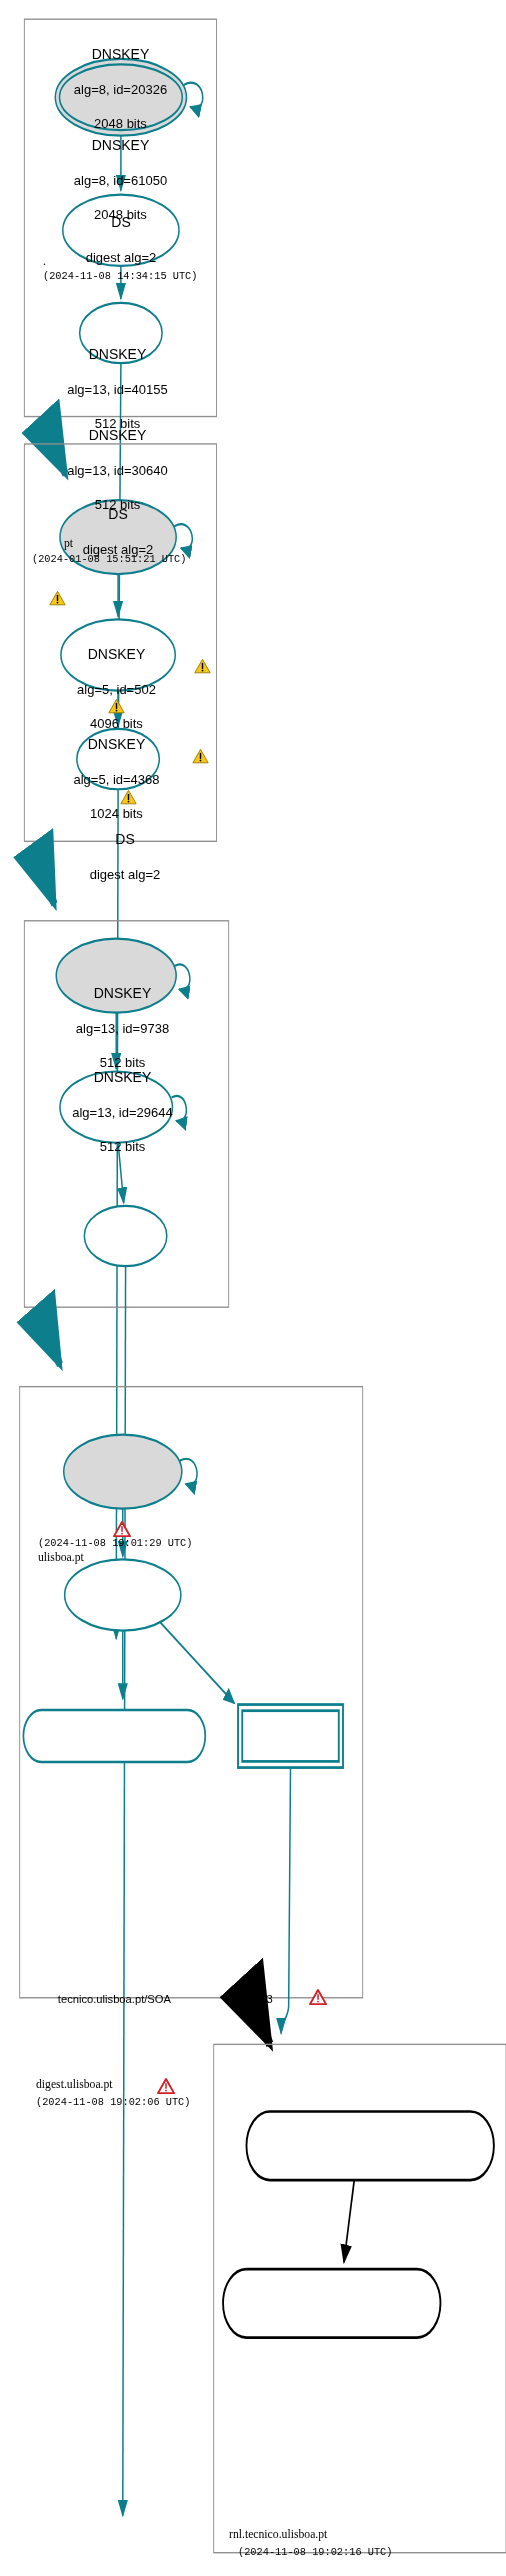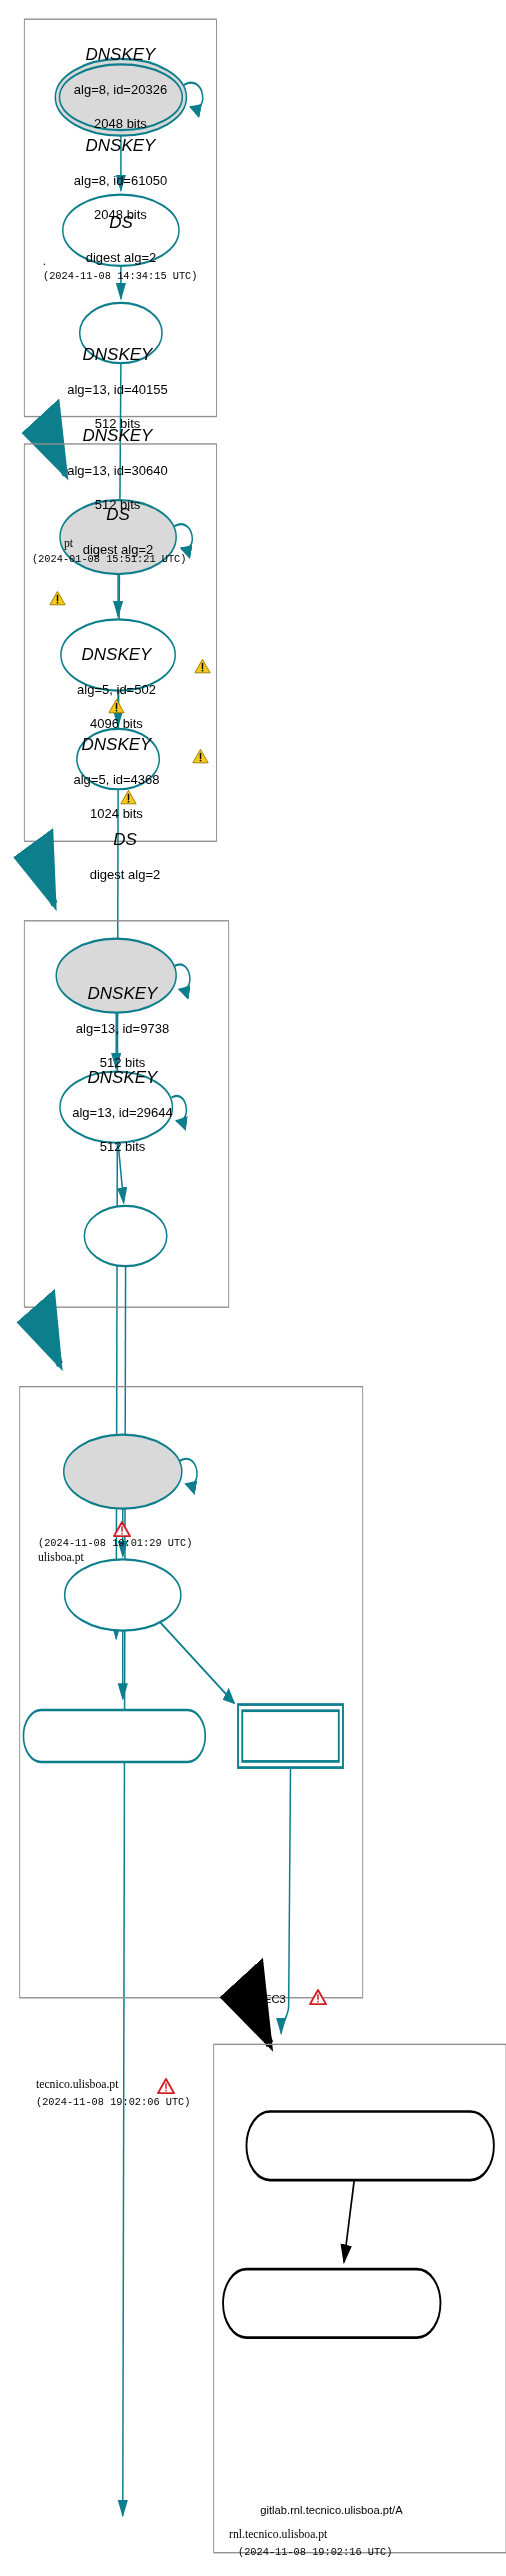--- a/index.html
+++ b/index.html
@@ -13,7 +13,7 @@
 
   
   .ntext{position:absolute;text-align:center;white-space:nowrap;pointer-events:none;}
-  .ntitle{font-family:"Liberation Sans",sans-serif;font-size:17px;color:#000;line-height:13px;font-style:italic;}
+  .ntitle{font-family:"Liberation Sans",sans-serif;font-size:14px;color:#000;line-height:13px;}
   .nsub{font-family:Liberation Sans, sans-serif;font-size:13px;color:#000;line-height:11.2px;margin-top:23px;}
   .rrtext{font-family:"Liberation Sans",sans-serif;font-size:11.2px;color:#000;}
 </style>

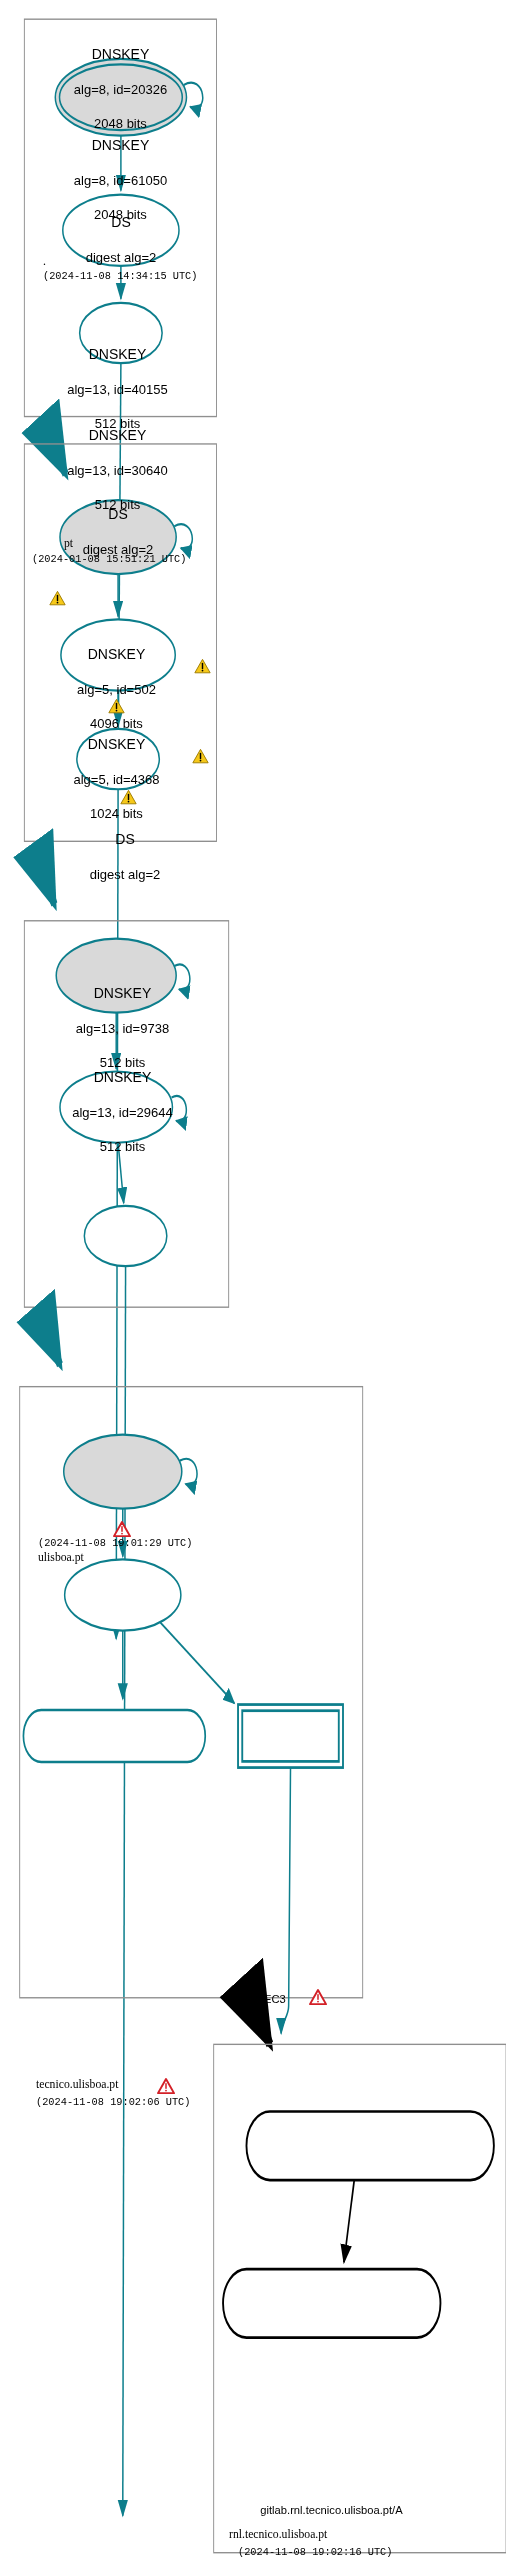--- a/index.html
+++ b/index.html
@@ -249,6 +249,7 @@
     <div class="nsub">512 bits</div>
   </div>
 
+  <div class="ntext rrtext" style="left:23.4px;top:1981px;width:182px;line-height:36px;">tecnico.ulisboa.pt/SOA</div>
 
   <div class="ntext rrtext" style="left:241px;top:1983px;width:64px;line-height:32px;text-align:left;padding-left:7.5px;">NSEC3</div>
 

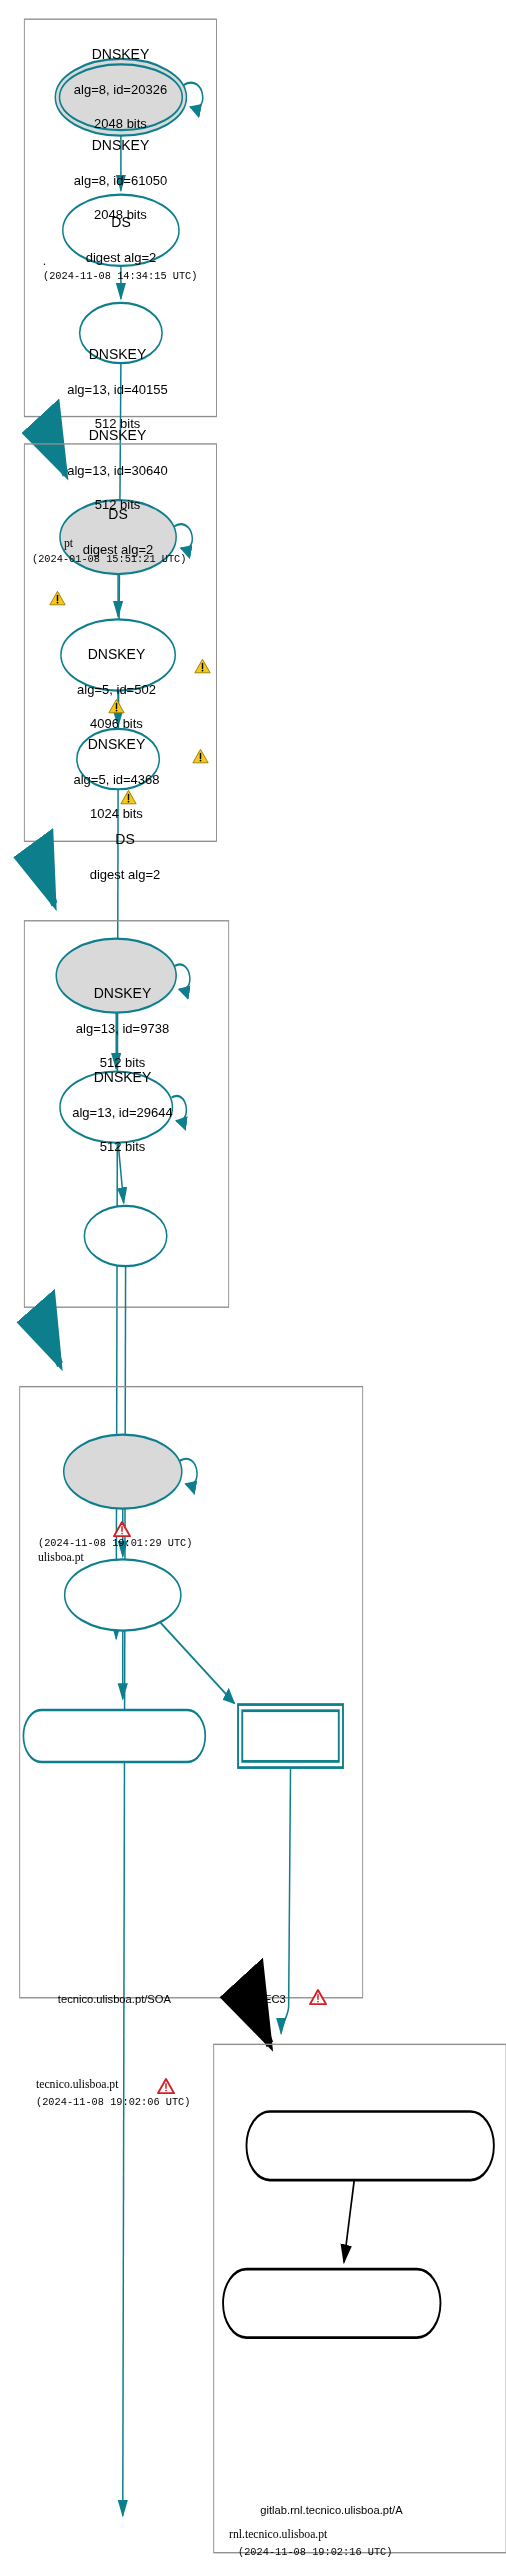--- a/index.html
+++ b/index.html
@@ -251,7 +251,7 @@
 
   <div class="ntext rrtext" style="left:23.4px;top:1981px;width:182px;line-height:36px;">tecnico.ulisboa.pt/SOA</div>
 
-  <div class="ntext rrtext" style="left:241px;top:1983px;width:64px;line-height:32px;text-align:left;padding-left:7.5px;">NSEC3</div>
+  <div class="ntext rrtext" style="left:228px;top:1983px;width:64px;line-height:32px;text-align:left;padding-left:7.5px;">NSEC3</div>
 
   <div class="zone-label" style="left:36px;top:2078px;">tecnico.ulisboa.pt</div>
   <div class="zone-time" style="left:36px;top:2096px;">(2024-11-08 19:02:06 UTC)</div>

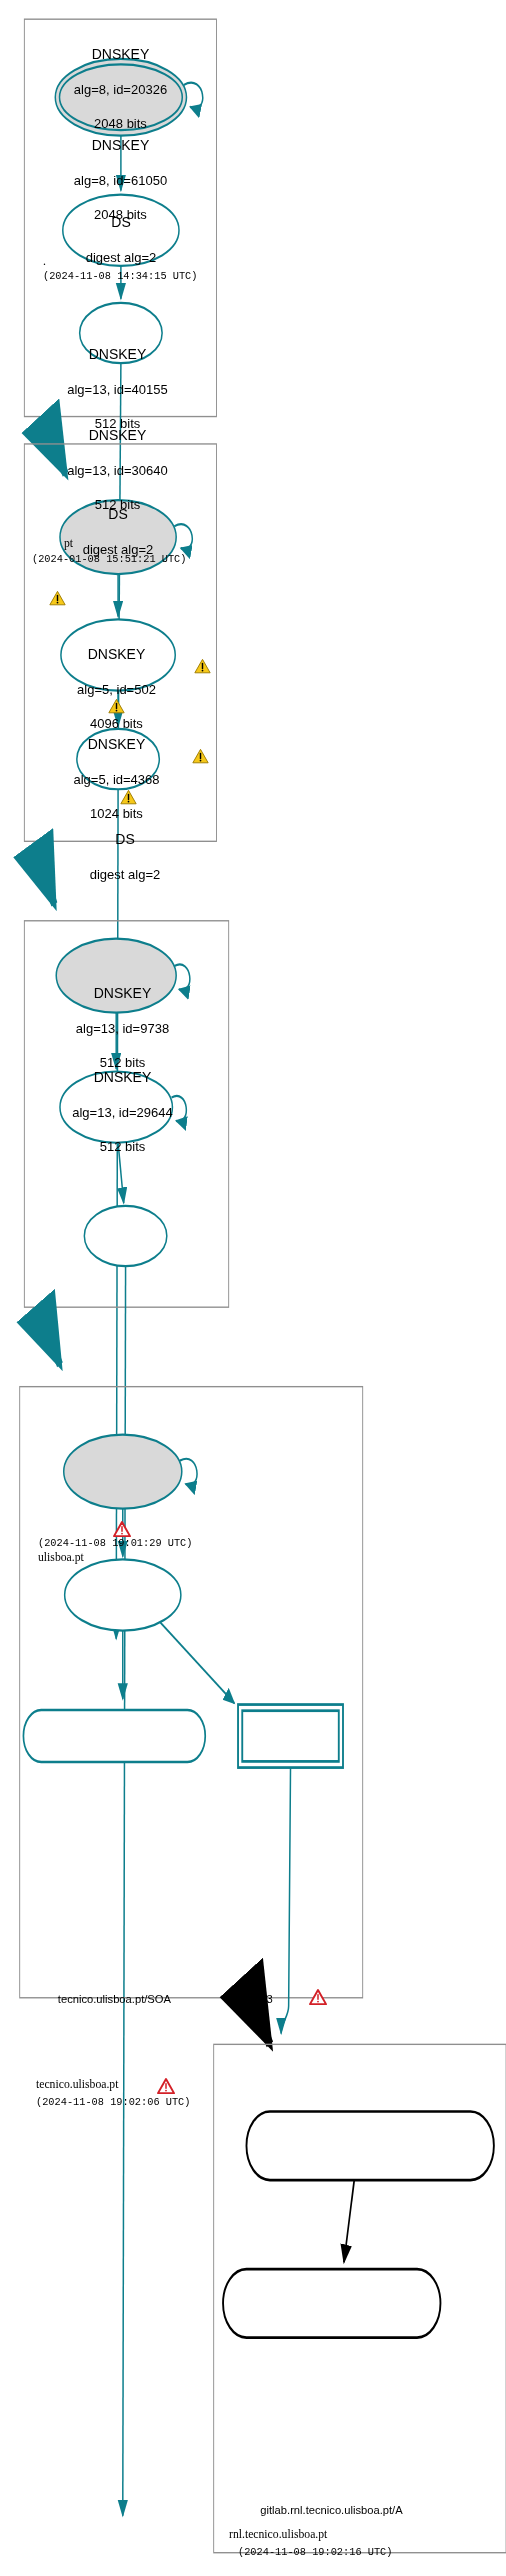--- a/index.html
+++ b/index.html
@@ -253,7 +253,7 @@
 
   <div class="ntext rrtext" style="left:228px;top:1983px;width:64px;line-height:32px;text-align:left;padding-left:7.5px;">NSEC3</div>
 
-  <div class="zone-label" style="left:36px;top:2078px;">tecnico.ulisboa.pt</div>
+  <div class="zone-label" style="left:36px;top:2078px;">digest.ulisboa.pt</div>
   <div class="zone-time" style="left:36px;top:2096px;">(2024-11-08 19:02:06 UTC)</div>
 
 

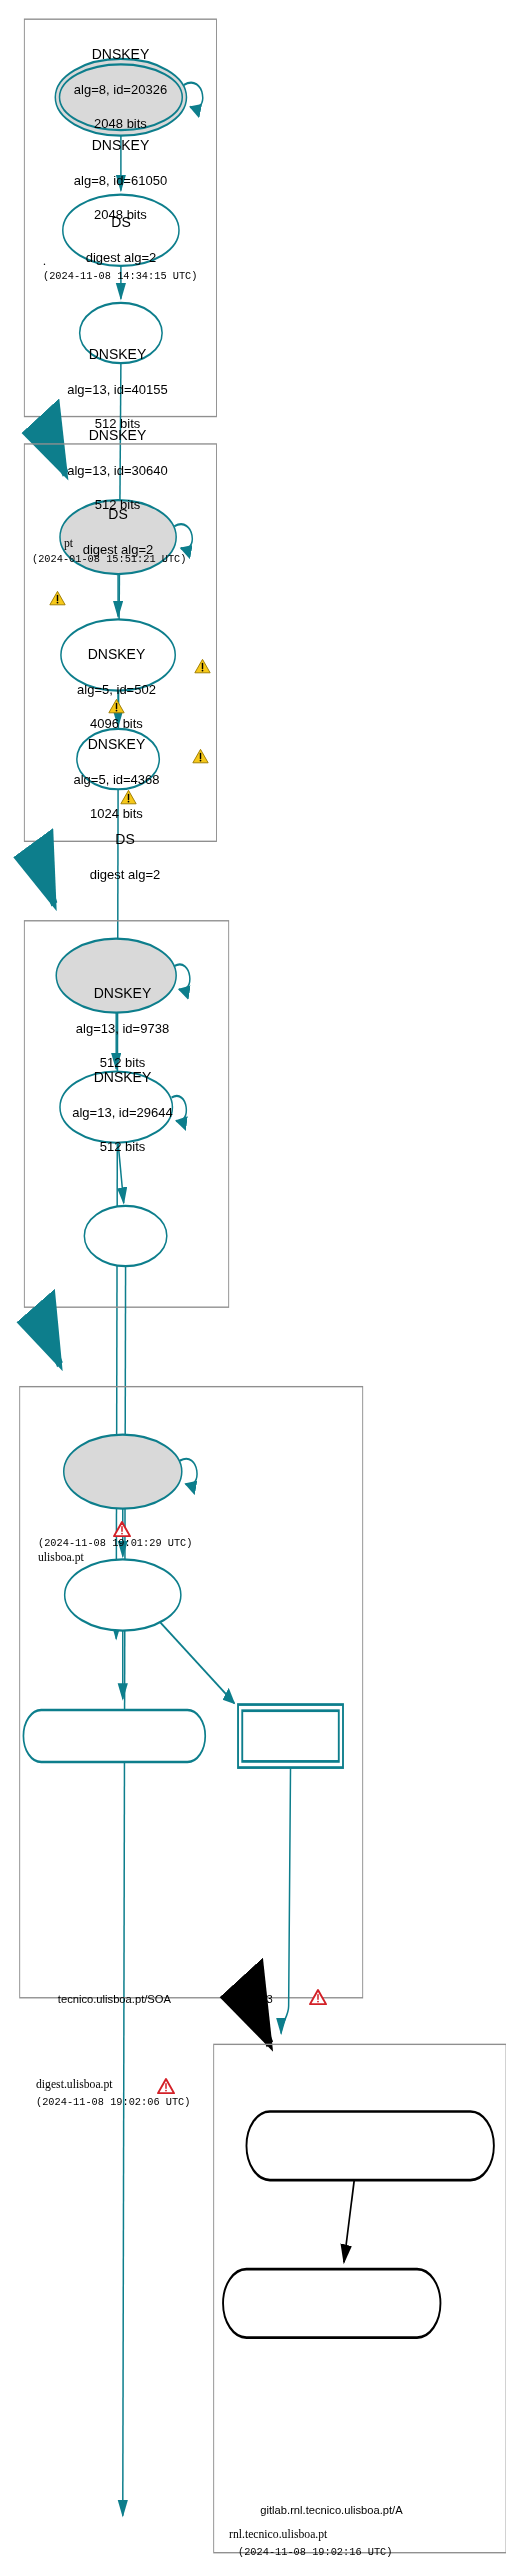--- a/index.html
+++ b/index.html
@@ -257,7 +257,6 @@
   <div class="zone-time" style="left:36px;top:2096px;">(2024-11-08 19:02:06 UTC)</div>
 
 
-  <div class="ntext rrtext" style="left:223px;top:2487px;width:217px;line-height:47px;">gitlab.rnl.tecnico.ulisboa.pt/A</div>
 
   <div class="zone-label" style="left:229px;top:2528px;">rnl.tecnico.ulisboa.pt</div>
   <div class="zone-time" style="left:229px;top:2546px;margin-left:9px;">(2024-11-08 19:02:16 UTC)</div>

